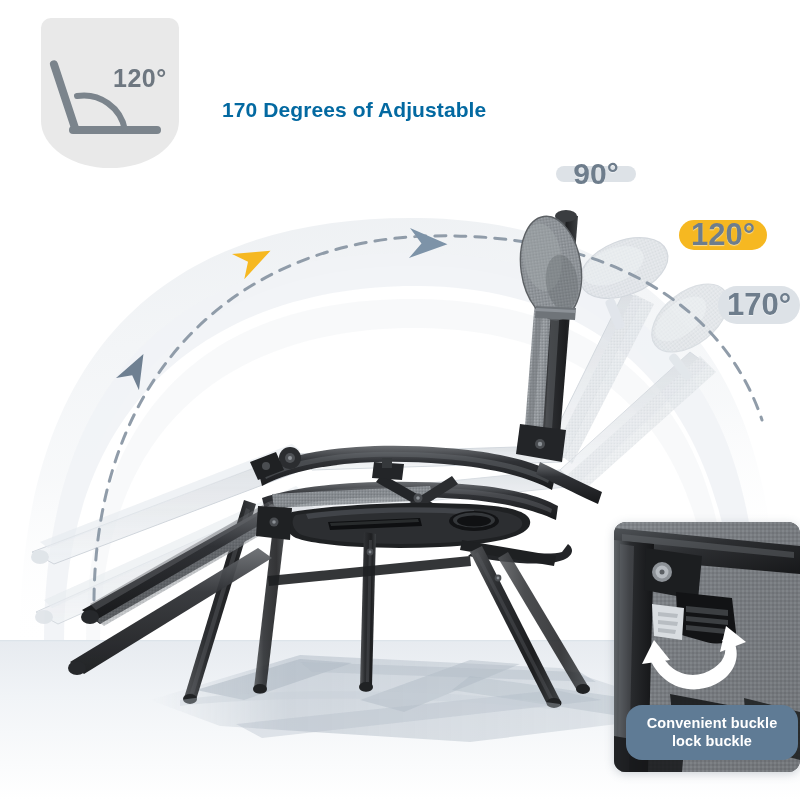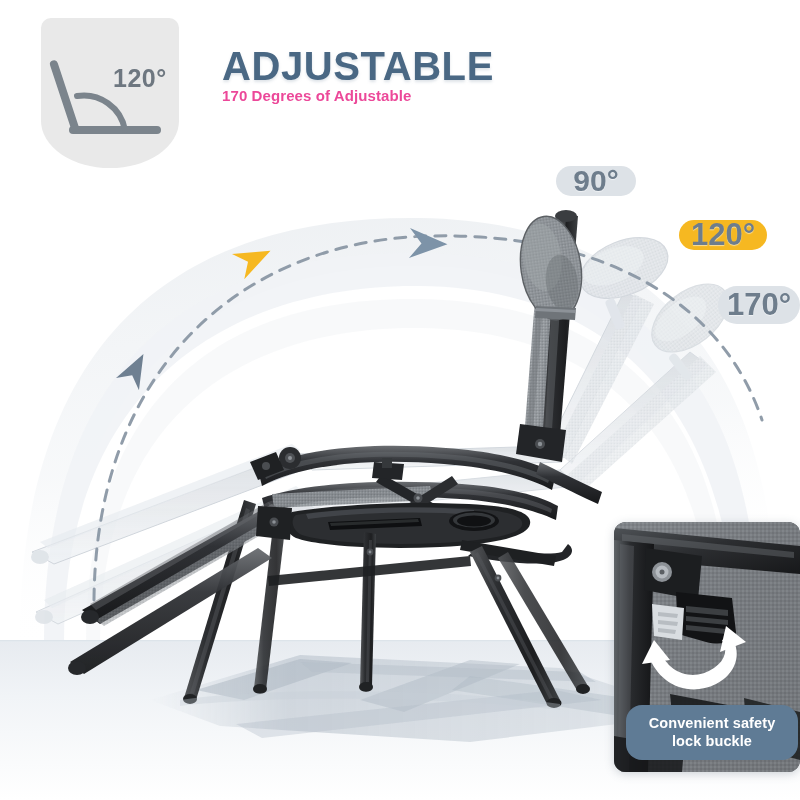--- a/index.html
+++ b/index.html
@@ -366,7 +366,7 @@
 
   <div class="headline">
     <h1>
-      <span>ADJUSTABLE</span><br>
+      <br>
     </h1>
     <div class="sub">170 Degrees of Adjustable</div>
   </div>

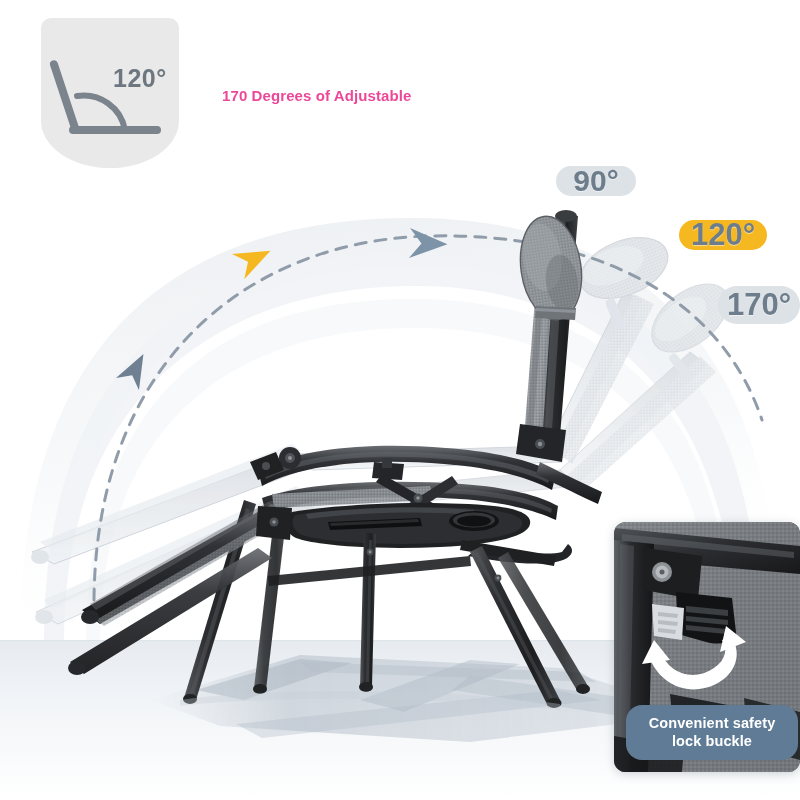--- a/index.html
+++ b/index.html
@@ -43,7 +43,8 @@
     text-shadow:0 2px 3px rgba(160,175,190,.35);
   }
   .headline .sub {
-    font-size:15px; font-weight:700; color:#ec4899;
+    margin-top:11px;
+    font-size:21px; font-weight:700; color:#0369a1;
     letter-spacing:.1px;
   }
 

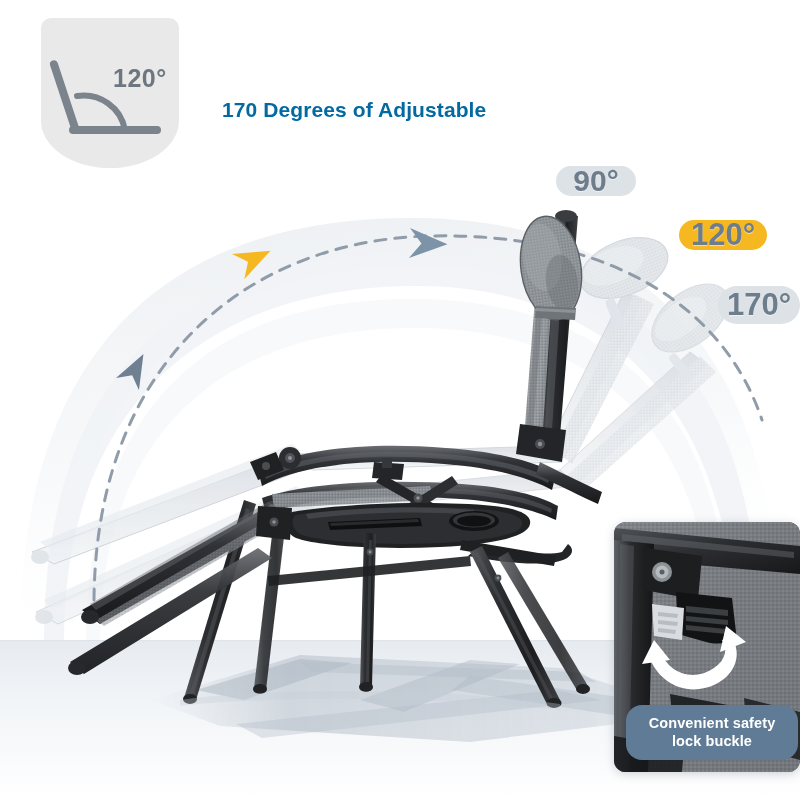--- a/index.html
+++ b/index.html
@@ -60,7 +60,7 @@
   .pill.gray { background:#dde2e7; }
   .pill.amber{ background:#f6b821; }
 
-  #pill-90  { left:556px; top:166px; width:80px;  height:30px; font-size:30px; }
+  #pill-90  { left:556px; top:166px; width:80px;  height:16px; font-size:30px; }
   #pill-120 { left:679px; top:220px; width:88px;  height:30px; font-size:31px; }
   #pill-170 { left:718px; top:286px; width:82px;  height:38px; font-size:31px; }
 

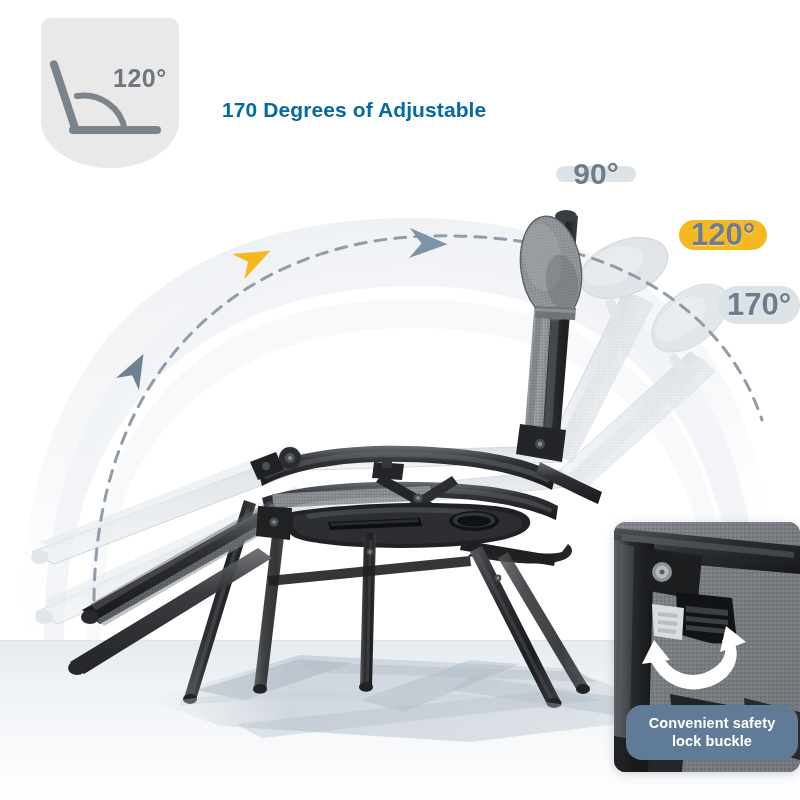--- a/index.html
+++ b/index.html
@@ -435,7 +435,7 @@
     </svg>
 
     <div class="inset-cap">
-      <span>Convenient safety</span>
+      <span>Convenient buckle</span>
       <span>lock buckle</span>
     </div>
   </div>

